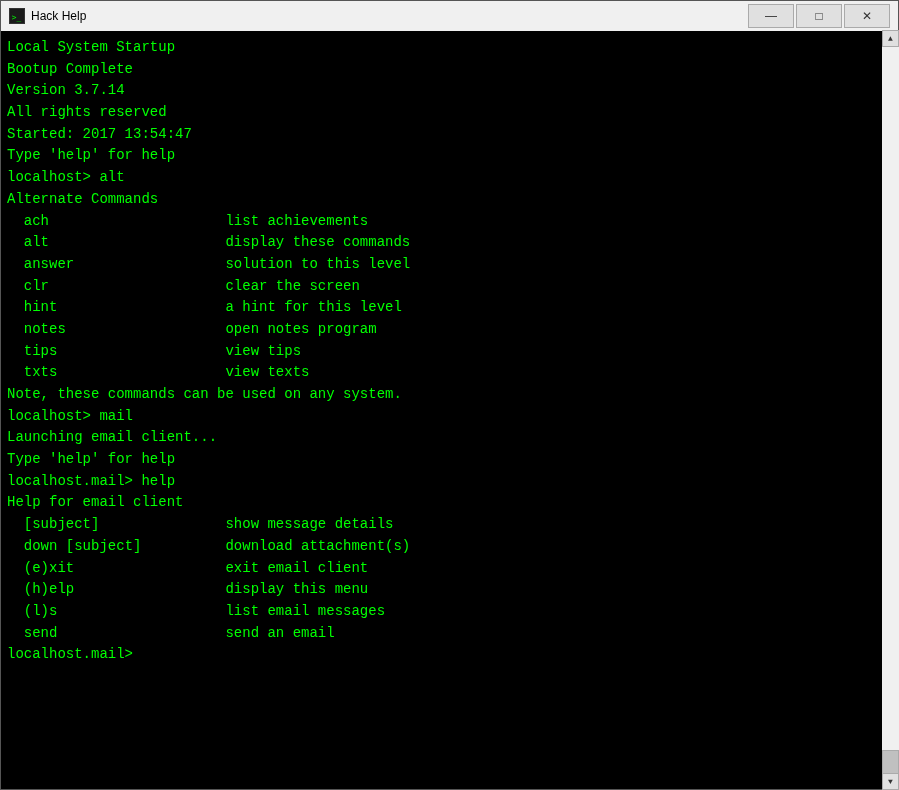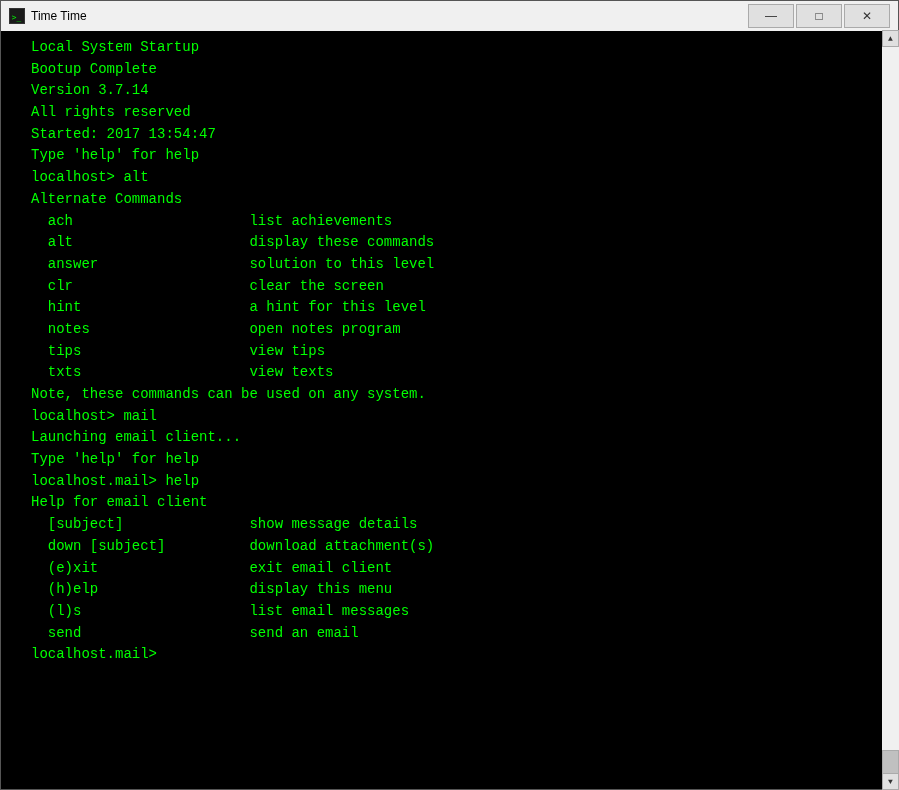--- a/index.html
+++ b/index.html
@@ -148,7 +148,7 @@
           <text x="2" y="12" font-size="9" fill="#00ff00" font-family="monospace">&gt;_</text>
         </svg>
       </div>
-      <span class="title-bar-text">Time Time</span>
+      <span class="title-bar-text">Hack Help</span>
       <div class="title-bar-buttons">
         <div class="title-bar-btn minimize">—</div>
         <div class="title-bar-btn maximize">□</div>

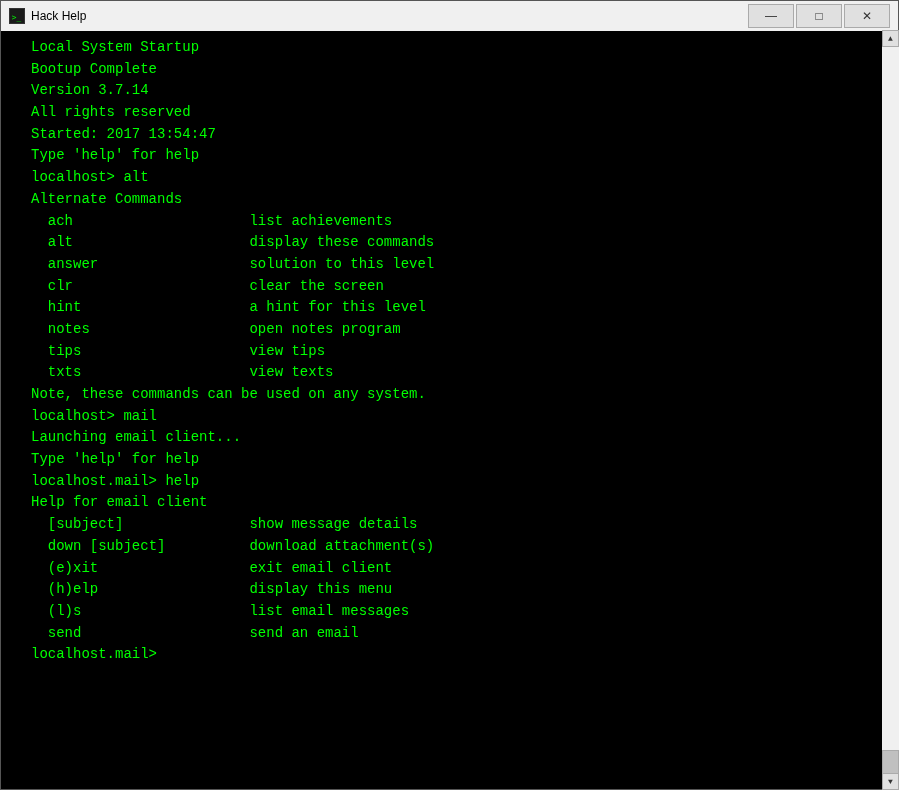--- a/index.html
+++ b/index.html
@@ -85,7 +85,6 @@
       font-size: 14px;
       line-height: 1.55;
       color: #00ff00;
-      margin-left: 24px;
     }
 
     .terminal pre {

